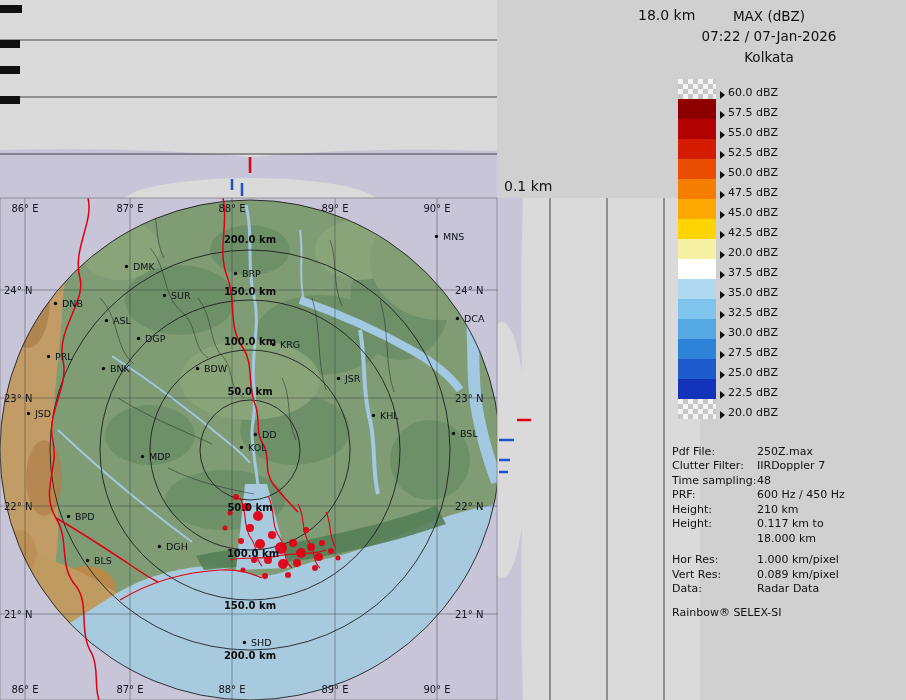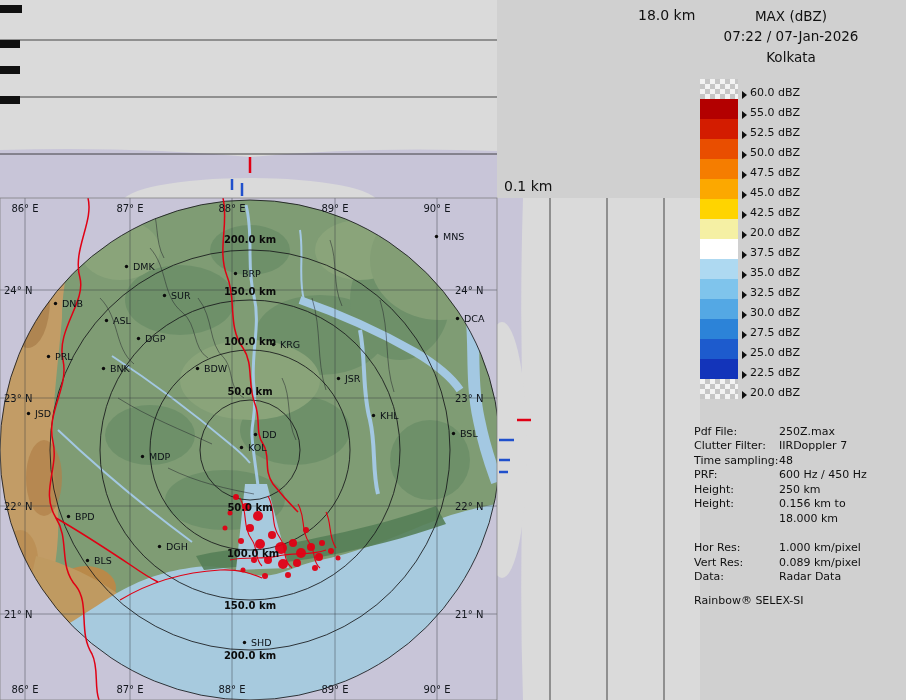--- a/index.html
+++ b/index.html
@@ -27,7 +27,7 @@
   .hlabel{position:absolute;font-size:14px;color:#101010;white-space:nowrap}
 
   
-  .panel{position:absolute;left:688px;top:0;width:206px;height:680px}
+  .panel{position:absolute;left:666px;top:0;width:206px;height:680px}
   .title{text-align:center;font-size:13.5px;line-height:1.5;padding-top:6px}
   .legend{margin:12px 0 0 12px}
   .lrow{display:flex;align-items:flex-end;height:20px}

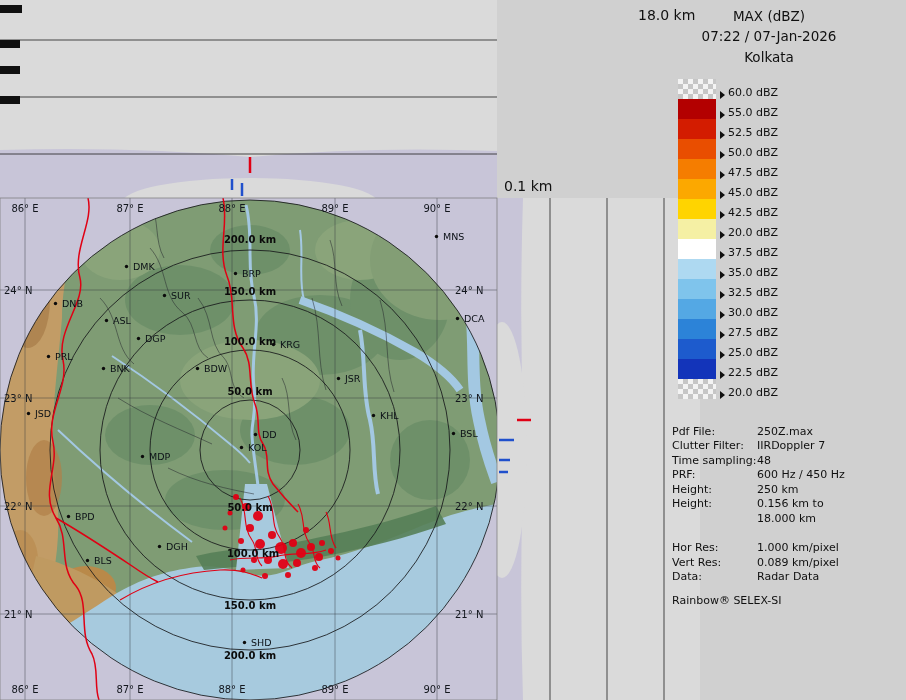--- a/index.html
+++ b/index.html
@@ -308,6 +308,11 @@
           <span class="llabel">60.0 dBZ</span>
         </div>
         <div class="lrow">
+          <div class="sw" style="background: rgb(142, 0, 0);"></div>
+          <span class="arr"></span>
+          <span class="llabel">57.5 dBZ</span>
+        </div>
+        <div class="lrow">
           <div class="sw" style="background: rgb(179, 0, 0);"></div>
           <span class="arr"></span>
           <span class="llabel">55.0 dBZ</span>

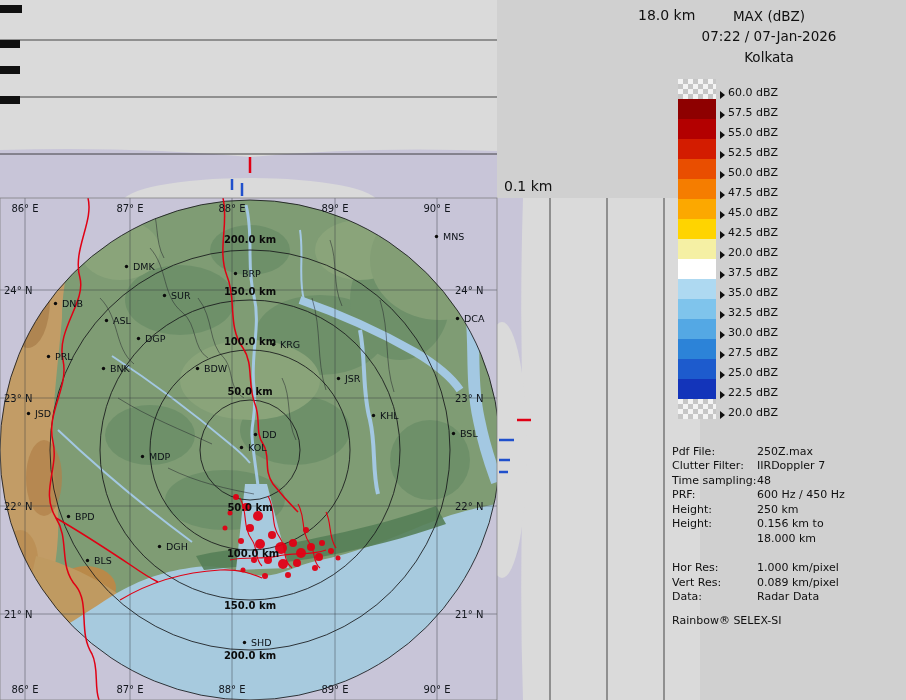--- a/index.html
+++ b/index.html
@@ -407,7 +407,7 @@
         </div>
         <div class="irow">
           <span class="ilabel">Height:</span>
-          <span class="ivalue">250 km</span>
+          <span class="ivalue">210 km</span>
         </div>
         <div class="irow">
           <span class="ilabel">Height:</span>

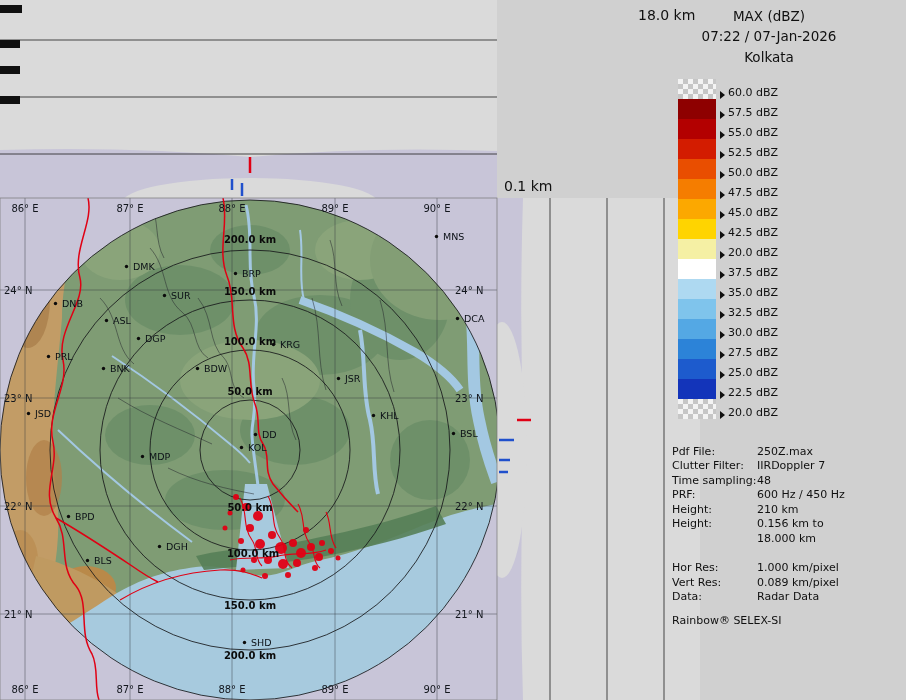--- a/index.html
+++ b/index.html
@@ -411,7 +411,7 @@
         </div>
         <div class="irow">
           <span class="ilabel">Height:</span>
-          <span class="ivalue">0.156 km to</span>
+          <span class="ivalue">0.117 km to</span>
         </div>
         <div class="irow">
           <span class="ilabel"></span>

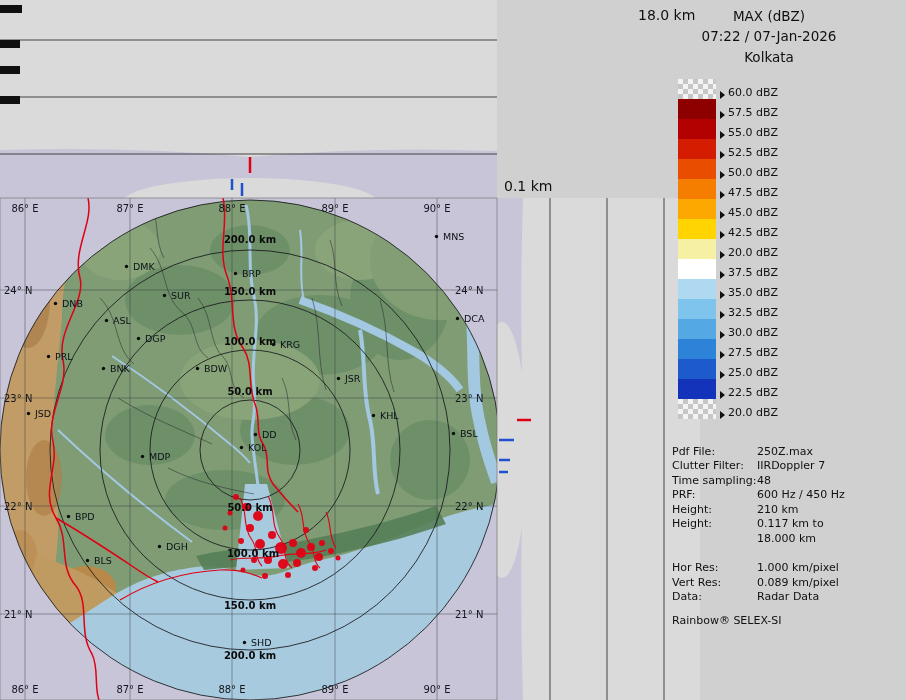--- a/index.html
+++ b/index.html
@@ -37,7 +37,7 @@
   .llabel{font-size:11px;margin-left:3px;white-space:nowrap}
   .info{margin:26px 0 0 6px;font-size:11px}
   .irow{display:flex;height:14.5px;line-height:14.5px;white-space:nowrap}
-  .irow.gap{margin-top:15px}
+  .irow.gap{margin-top:7px}
   .ilabel{width:85px;flex:0 0 85px}
   .footer{margin:9px 0 14px 6px;font-size:11px}
 </style>

